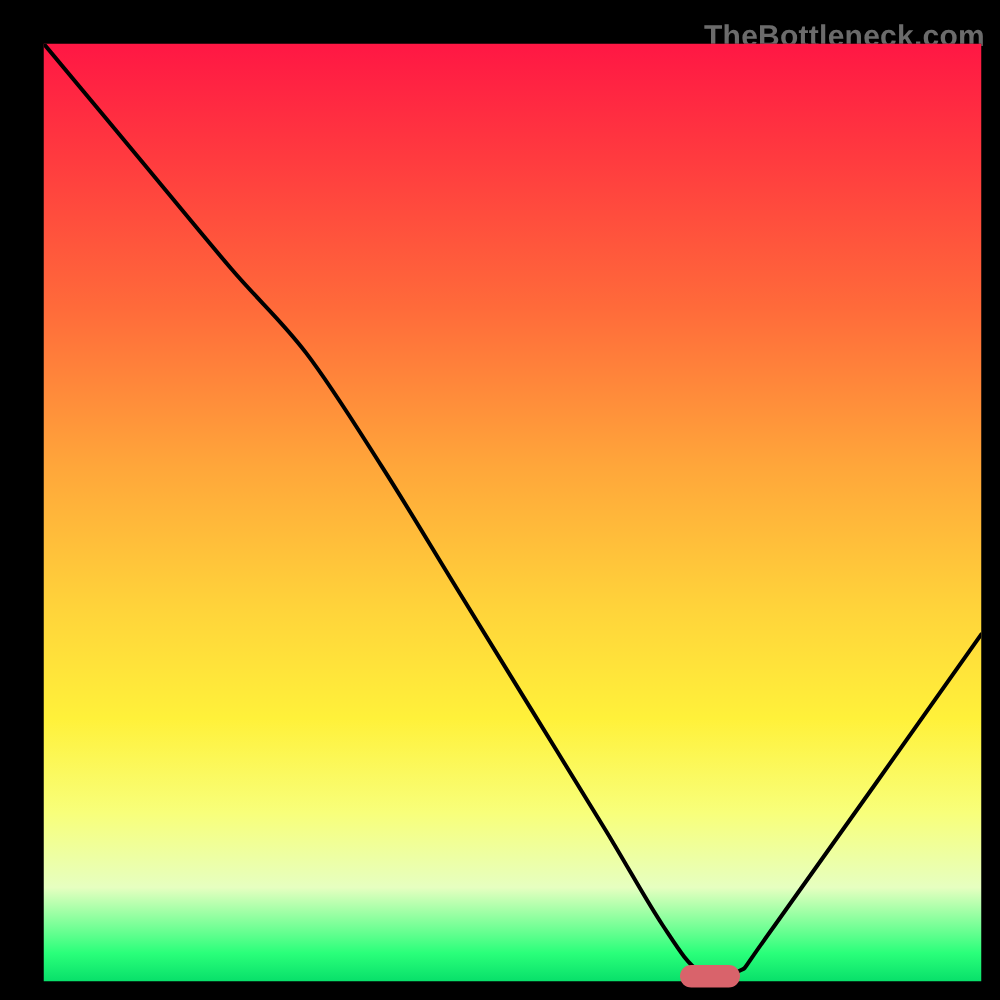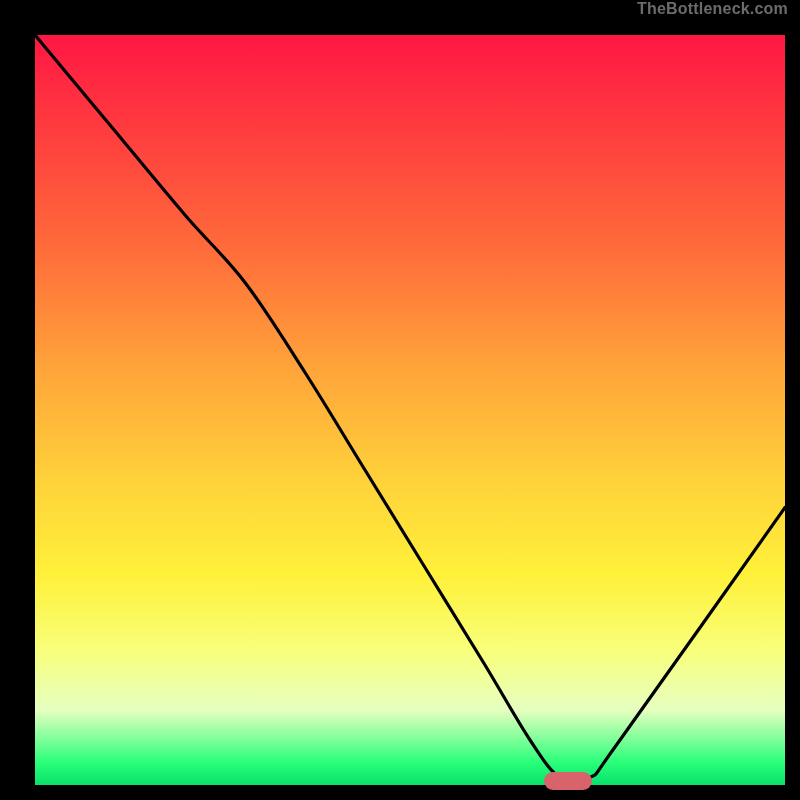--- a/index.html
+++ b/index.html
@@ -58,9 +58,9 @@
   }
   .watermark {
     position: absolute;
-    top: 0;
+    top: 16px;
     right: 12px;
-    font-size: 16px;
+    font-size: 24px;
     font-weight: 600;
     color: #6b6b6b;
     letter-spacing: 0.2px;

